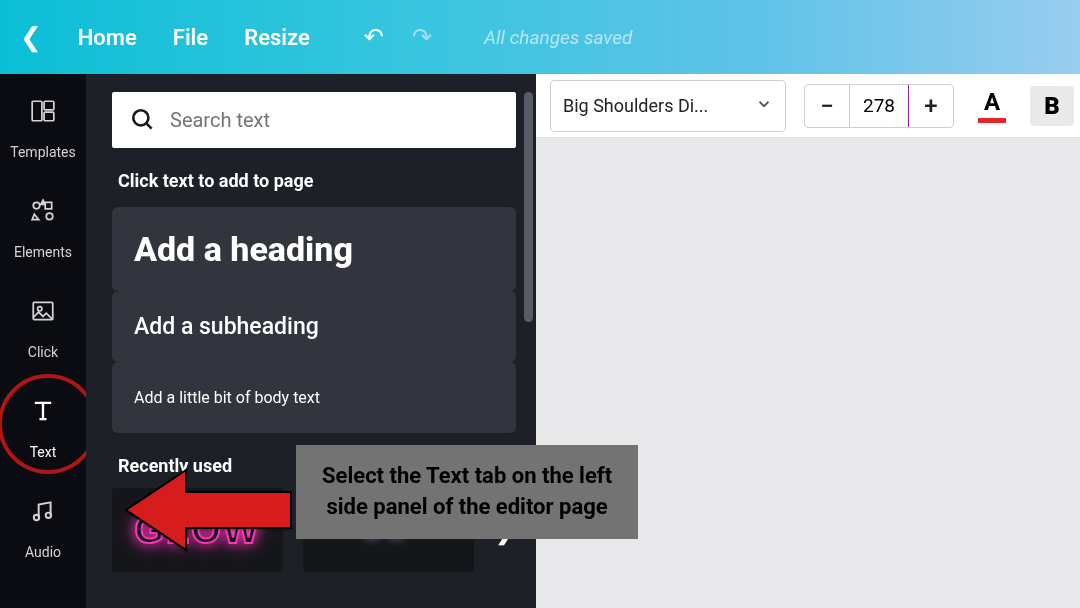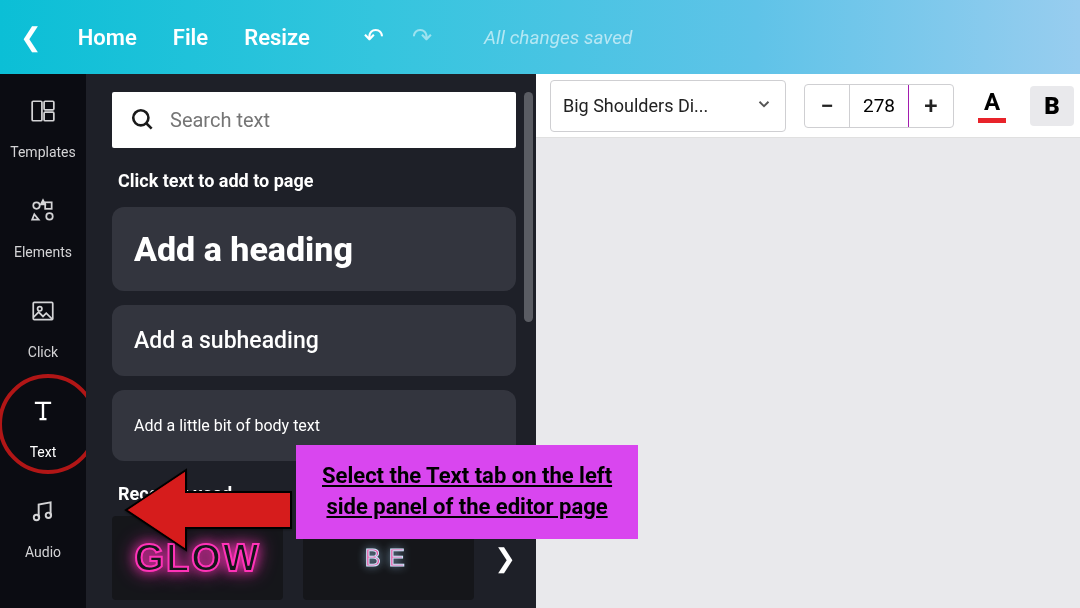--- a/index.html
+++ b/index.html
@@ -24,7 +24,7 @@
     .search-icon { width: 26px; height: 26px; }
     .search-input { border: none; outline: none; font-size: 20px; color: #8b8b92; flex: 1; background: transparent; }
     .panel-instruction { color: #fff; font-size: 18px; font-weight: 700; margin: 22px 0 16px 6px; }
-    .add-card { background: #33353e; border-radius: 12px; color: #fff; padding: 22px 22px; margin-bottom: 14px; cursor: pointer; }
+    .add-card { background: #33353e; border-radius: 6px; color: #fff; padding: 22px 22px; cursor: pointer; }
     .heading-card { font-size: 34px; font-weight: 800; }
     .subheading-card { font-size: 23px; font-weight: 500; }
     .body-card { font-size: 16px; font-weight: 400; padding: 26px 22px; }

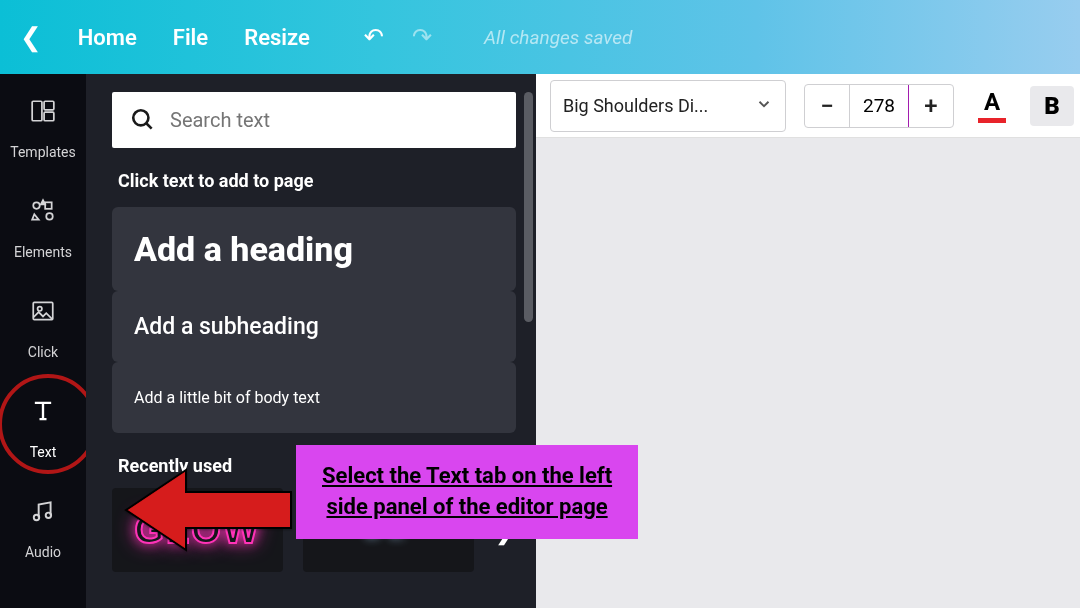--- a/index.html
+++ b/index.html
@@ -45,7 +45,7 @@
     .color-btn { width: 40px; height: 40px; display: flex; flex-direction: column; align-items: center; justify-content: center; cursor: pointer; font-size: 24px; font-weight: 700; }
     .color-underline { width: 28px; height: 5px; background: #e8232a; margin-top: 2px; }
     .bold-btn { width: 44px; height: 40px; background: #e9e9ec; border-radius: 4px; display: flex; align-items: center; justify-content: center; font-size: 24px; font-weight: 900; cursor: pointer; }
-    .callout { position: absolute; left: 296px; top: 445px; background: #d946ef; padding: 16px 26px; z-index: 40; font-size: 22px; font-weight: 700; color: #000; text-align: center; line-height: 1.4; text-decoration: underline; }
+    .callout { position: absolute; left: 296px; top: 445px; background: #737373; padding: 16px 26px; z-index: 40; font-size: 22px; font-weight: 700; color: #000; text-align: center; line-height: 1.4; }
     .arrow { position: absolute; left: 116px; top: 460px; z-index: 41; }
   </style>
 </head>

